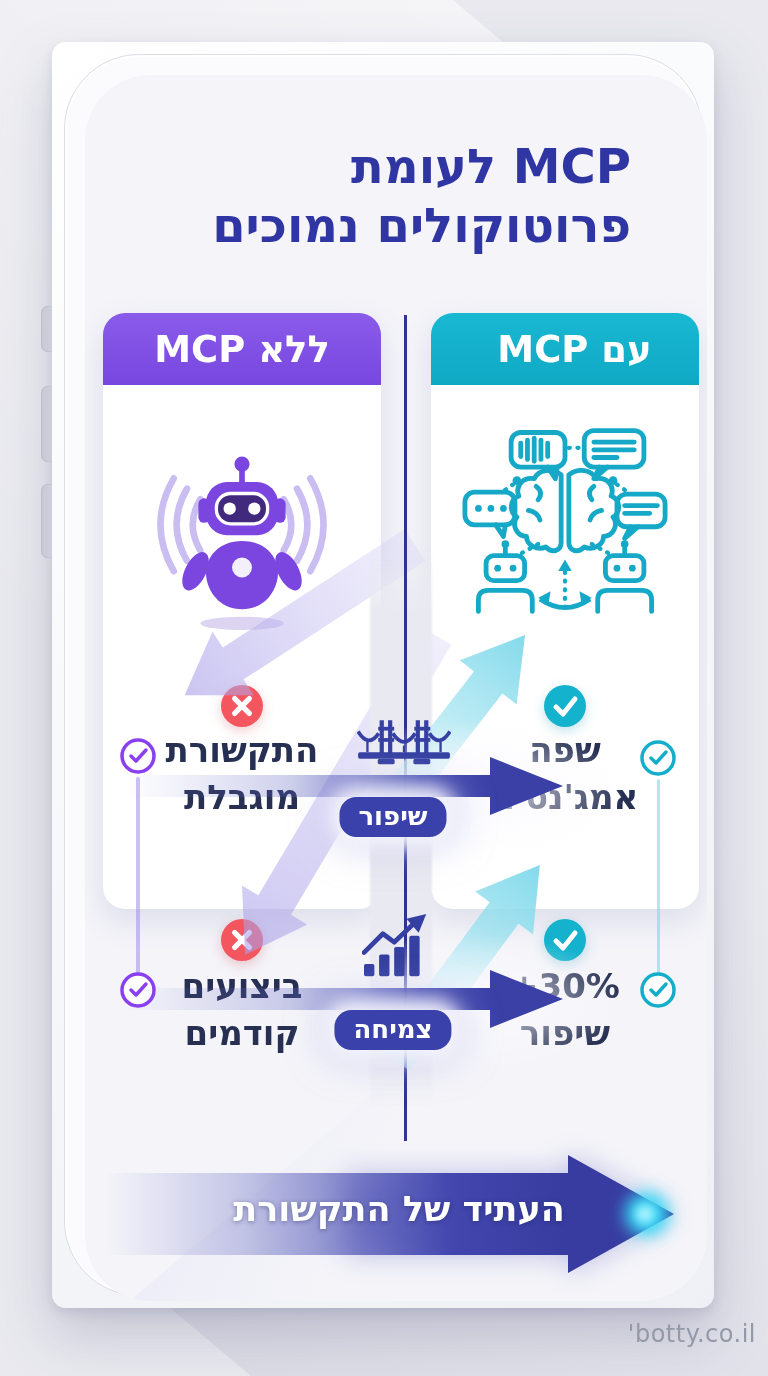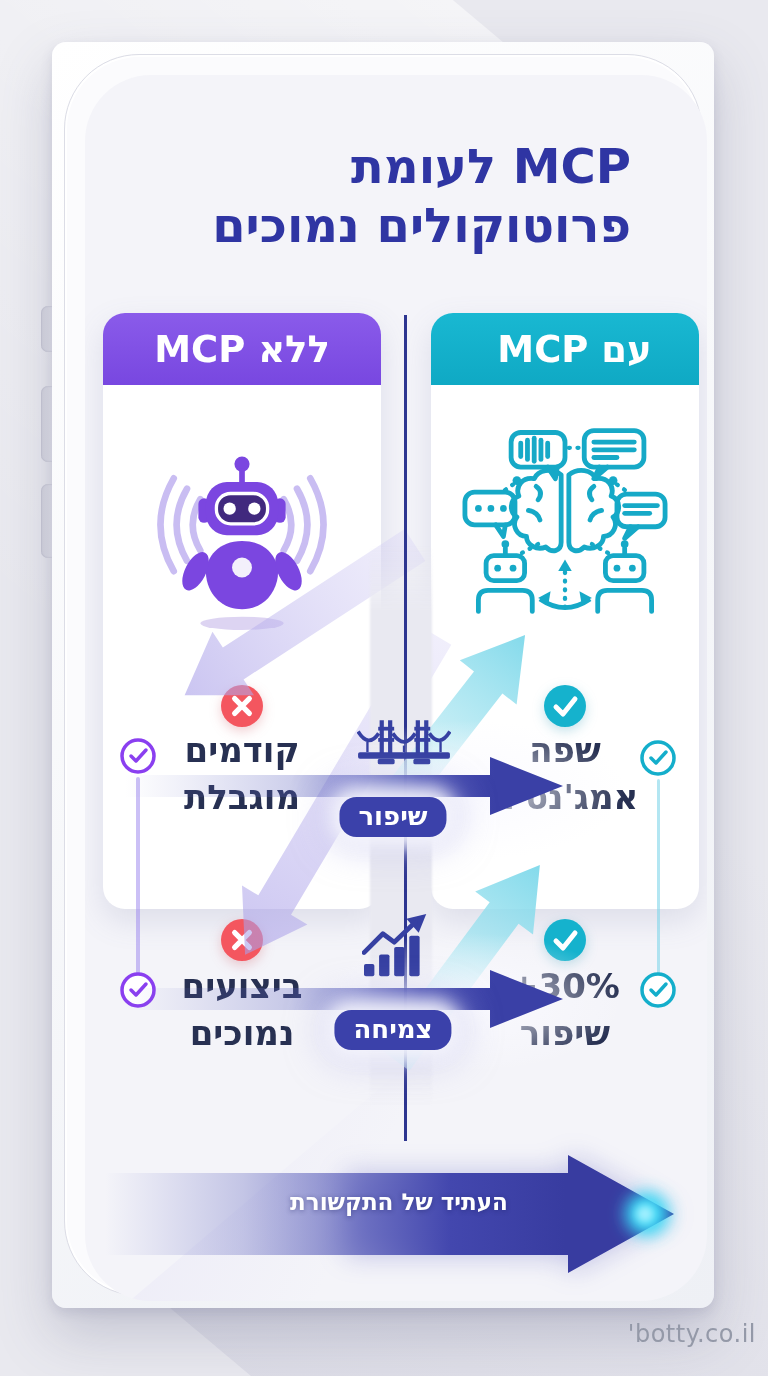--- a/index.html
+++ b/index.html
@@ -144,7 +144,7 @@
               </svg>
           </div>
           <div class="item-text row1-text">
-            <div dir="auto">קודמים</div>
+            <div dir="auto">התקשורת</div>
             <div dir="auto">מוגבלת</div>
           </div>
           <div class="badge badge-l badge-row1-l">

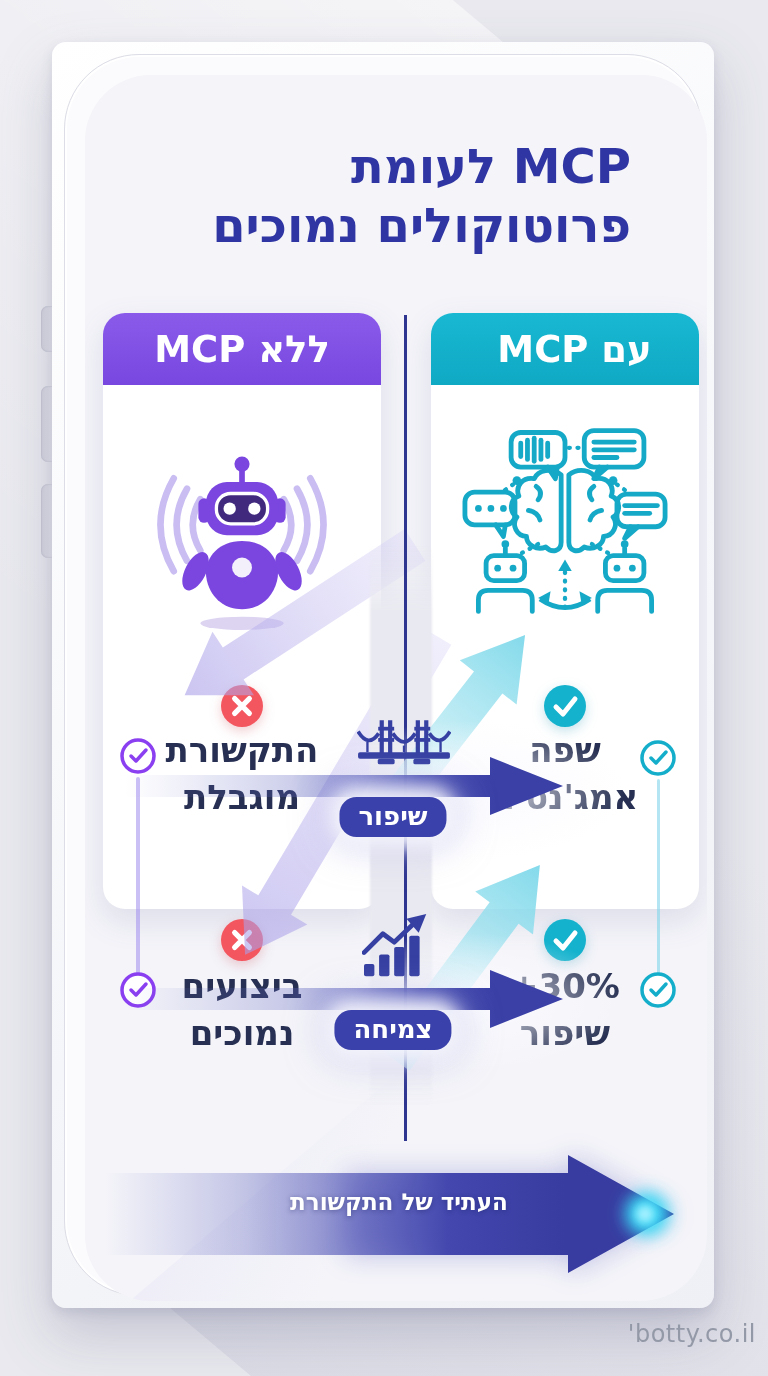--- a/index.html
+++ b/index.html
@@ -162,7 +162,7 @@
           </div>
           <div class="item-text row2-text">
             <div dir="auto">ביצועים</div>
-            <div dir="auto">נמוכים</div>
+            <div dir="auto">קודמים</div>
           </div>
           <div class="badge badge-l badge-row2-l">
             <svg viewBox="0 0 38 38" width="38" height="38">

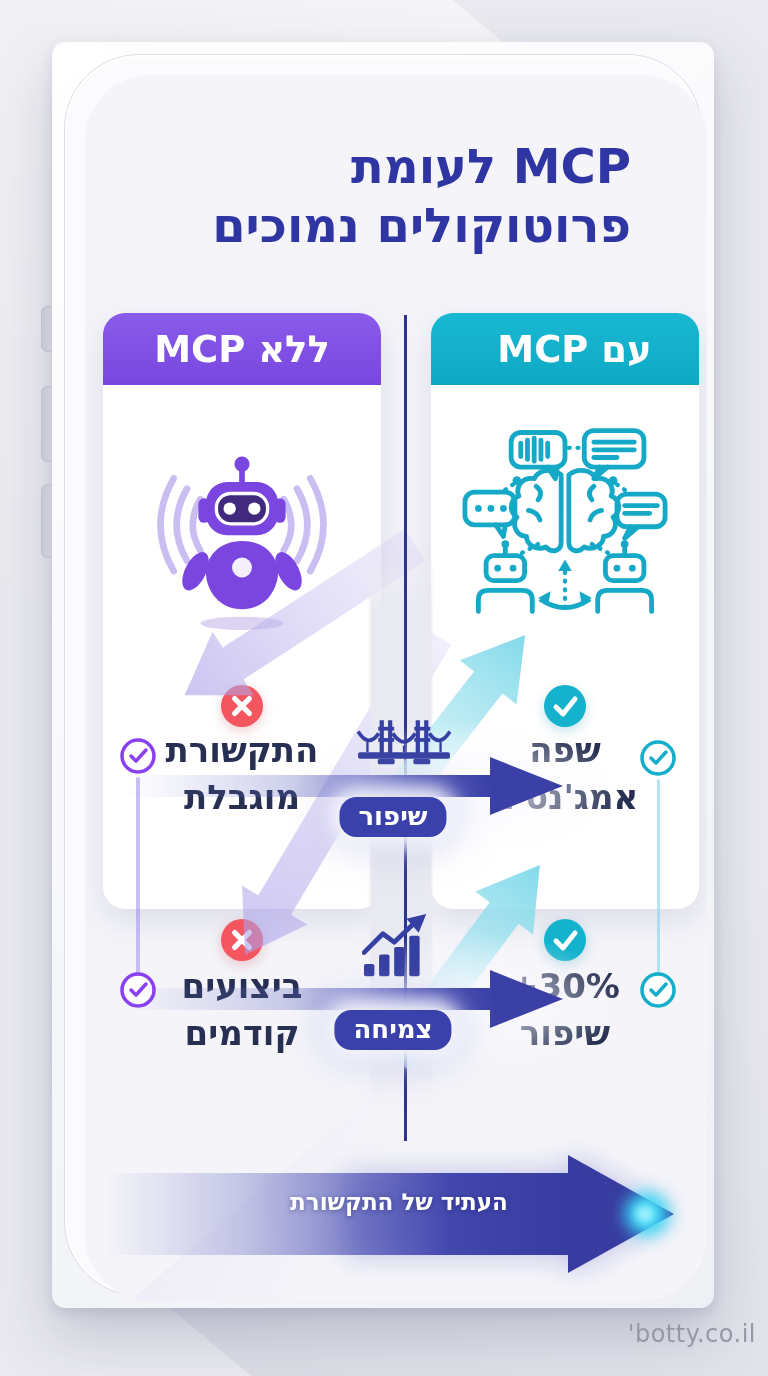--- a/index.html
+++ b/index.html
@@ -79,7 +79,7 @@
   .pill1{top:722px;} .pill2{top:935px;}
   svg.bottom-arrow-svg{position:absolute;left:0;top:0;z-index:9;pointer-events:none;}
   .bottom-label{position:absolute;left:314px;top:1114px;transform:translateX(-50%);z-index:10;
-    color:#ffffff;font-weight:bold;font-size:23px;white-space:nowrap;
+    color:#ffffff;font-weight:bold;font-size:35px;white-space:nowrap;
     text-shadow:0 1px 5px rgba(25,28,90,.45);}
   .watermark{position:absolute;top:1320px;right:12px;font-size:24px;color:#9499a8;letter-spacing:.5px;}
 </style>

